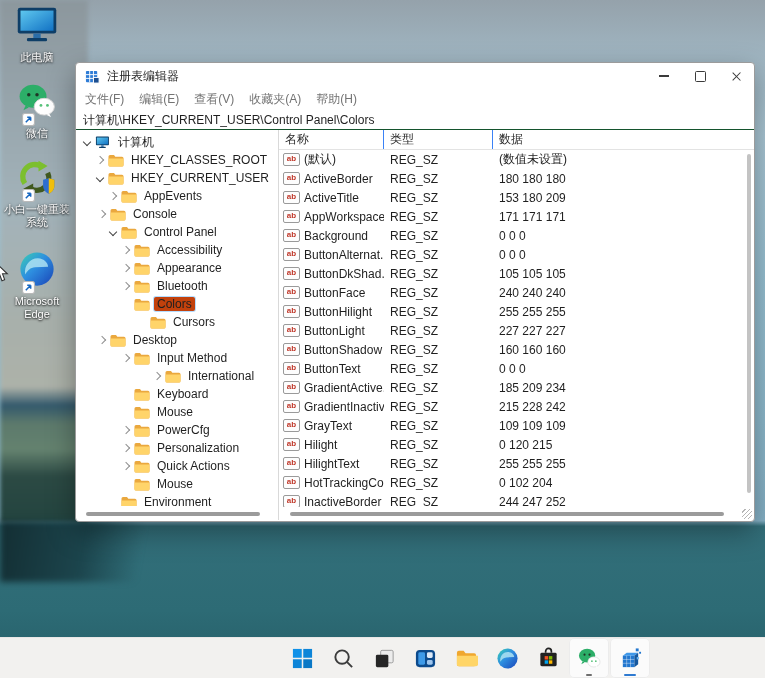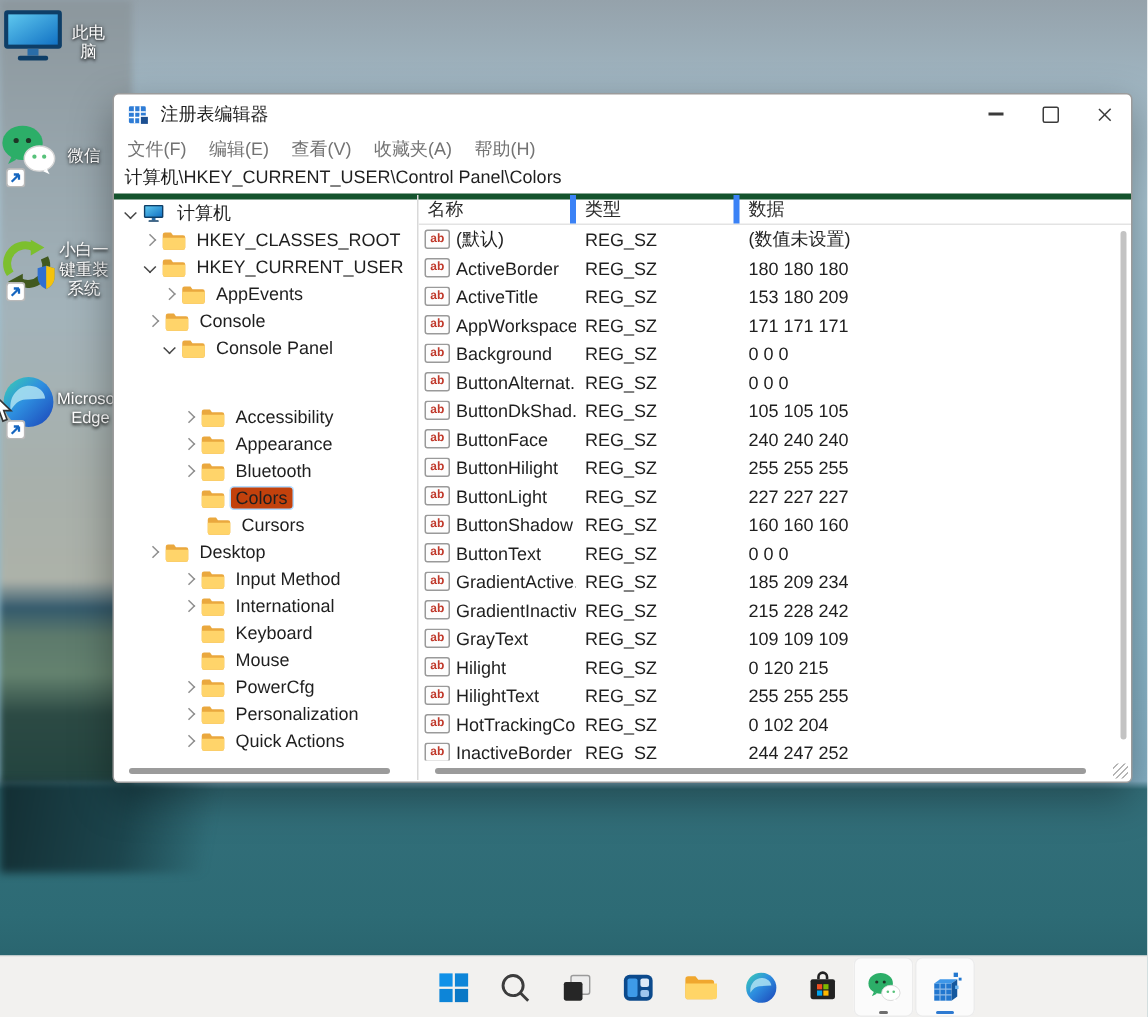--- a/index.html
+++ b/index.html
@@ -19,7 +19,7 @@
     filter:blur(3px);}
 
   
-  .dicon{position:absolute;left:0;width:74px;display:flex;flex-direction:row;
+  .dicon{position:absolute;left:0;width:74px;display:flex;flex-direction:column;
          align-items:center;cursor:default;}
   .dicon .art{height:42px;display:flex;align-items:flex-end;justify-content:center;position:relative;}
   .dicon .lbl{margin-top:3px;font-size:11px;line-height:13px;color:#fff;text-align:center;

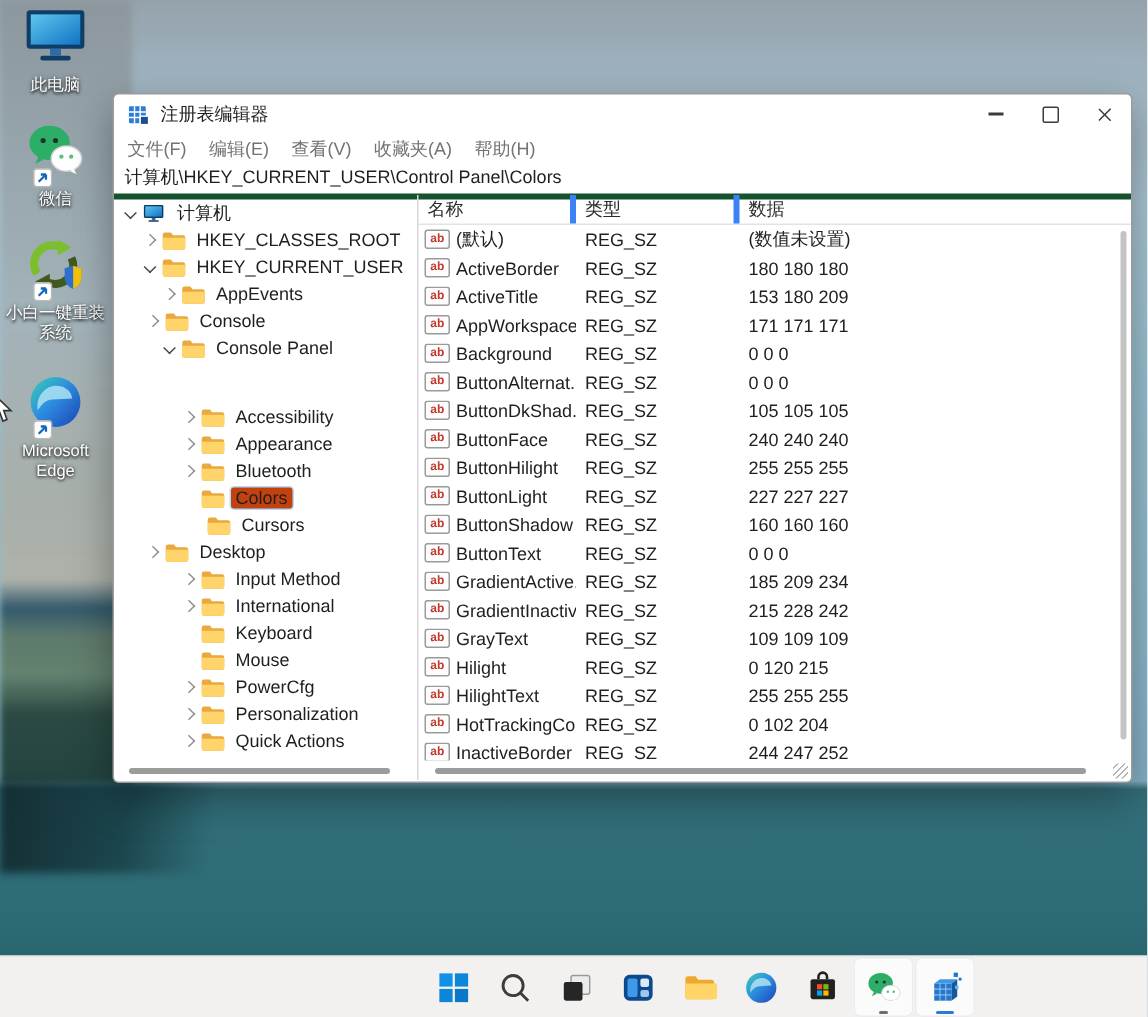--- a/index.html
+++ b/index.html
@@ -48,8 +48,8 @@
 
   .menubar{height:21px;display:flex;align-items:center;padding-left:9px;gap:15px;}
   .menubar span{font-size:12px;color:#737373;}
-  .addressbar{height:19px;display:flex;align-items:flex-start;padding-left:7px;
-      border-bottom:4px solid #14532d;}
+  .addressbar{height:19px;display:flex;align-items:flex-end;padding-left:7px;
+      border-bottom:1px solid #14532d;}
   .addressbar span{font-size:12px;color:#1f1f1f;}
 
   .body{position:absolute;top:67px;left:0;right:0;bottom:1px;display:flex;overflow:hidden;}

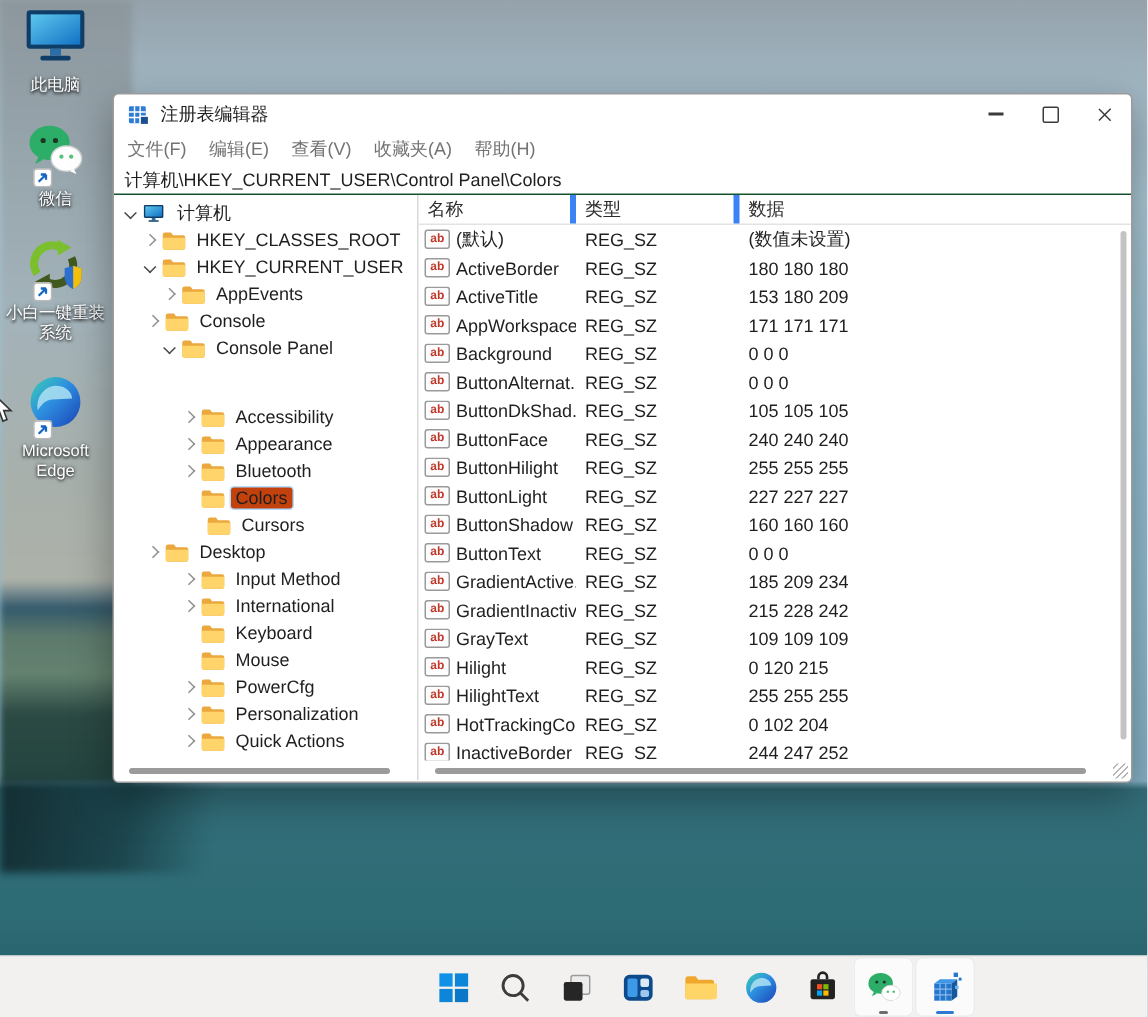--- a/index.html
+++ b/index.html
@@ -71,7 +71,7 @@
   .list-pane{flex:1;position:relative;overflow:hidden;}
   .list-header{height:19px;display:flex;align-items:center;border-bottom:1px solid #e3e3e3;
       font-size:12px;color:#2b2b2b;}
-  .list-header .col{box-sizing:border-box;padding-left:6px;border-right:4px solid #3b82f6;height:100%;
+  .list-header .col{box-sizing:border-box;padding-left:6px;border-right:1px solid #3b82f6;height:100%;
       display:flex;align-items:center;}
   .col.name{width:105px;}
   .col.type{width:109px;}

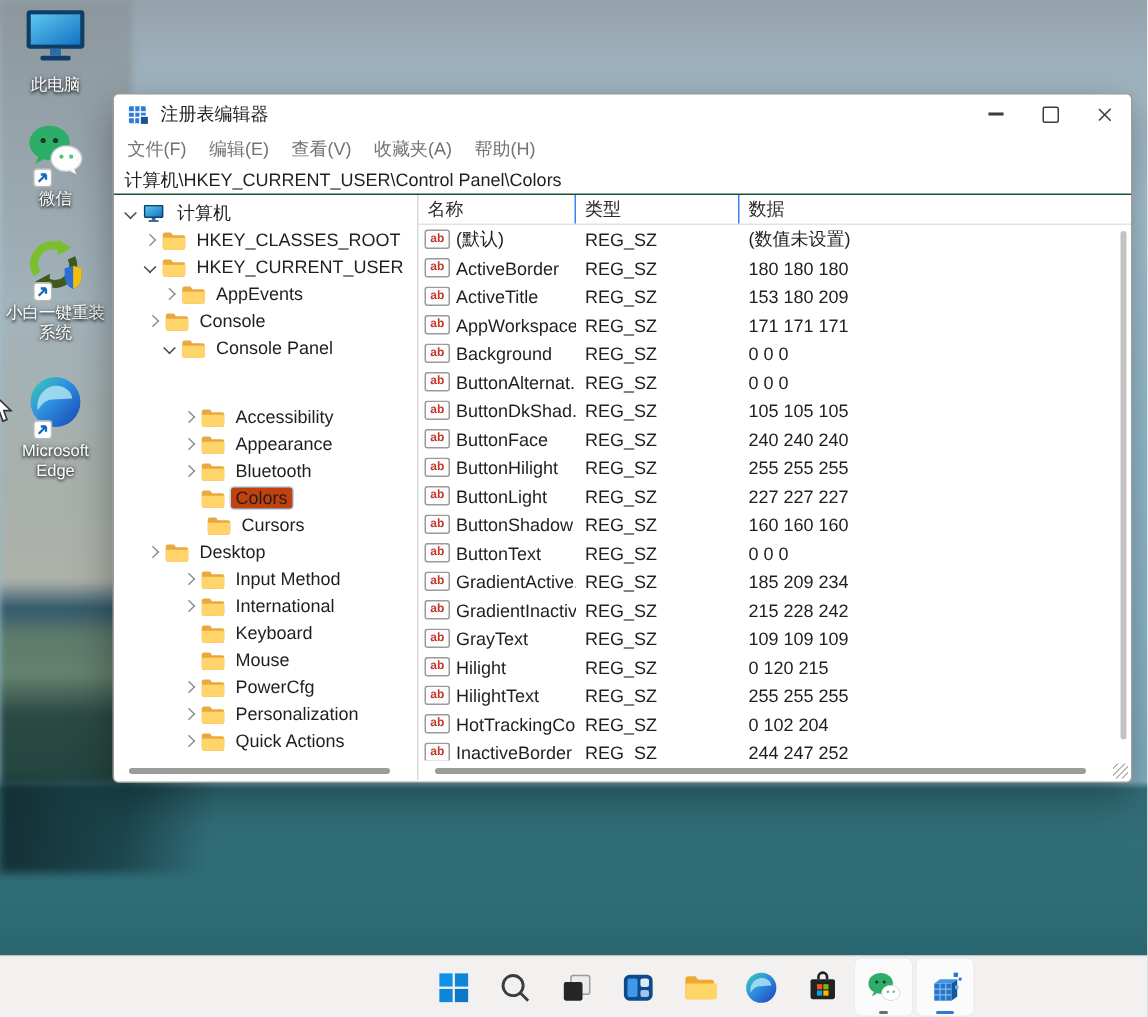--- a/index.html
+++ b/index.html
@@ -305,7 +305,7 @@
                   <path d="M.5 4.5h15V11A1.5 1.5 0 0 1 14 12.5H2A1.5 1.5 0 0 1 .5 11z" fill="#ffd46a"></path>
                 </svg>
               </span>
-              <span class="tlabel">Console Panel</span>
+              <span class="tlabel">Control Panel</span>
             </div>
             <div class="trow" style="padding-left: 44px; margin-top: 28px;">
               <span class="chevbox">

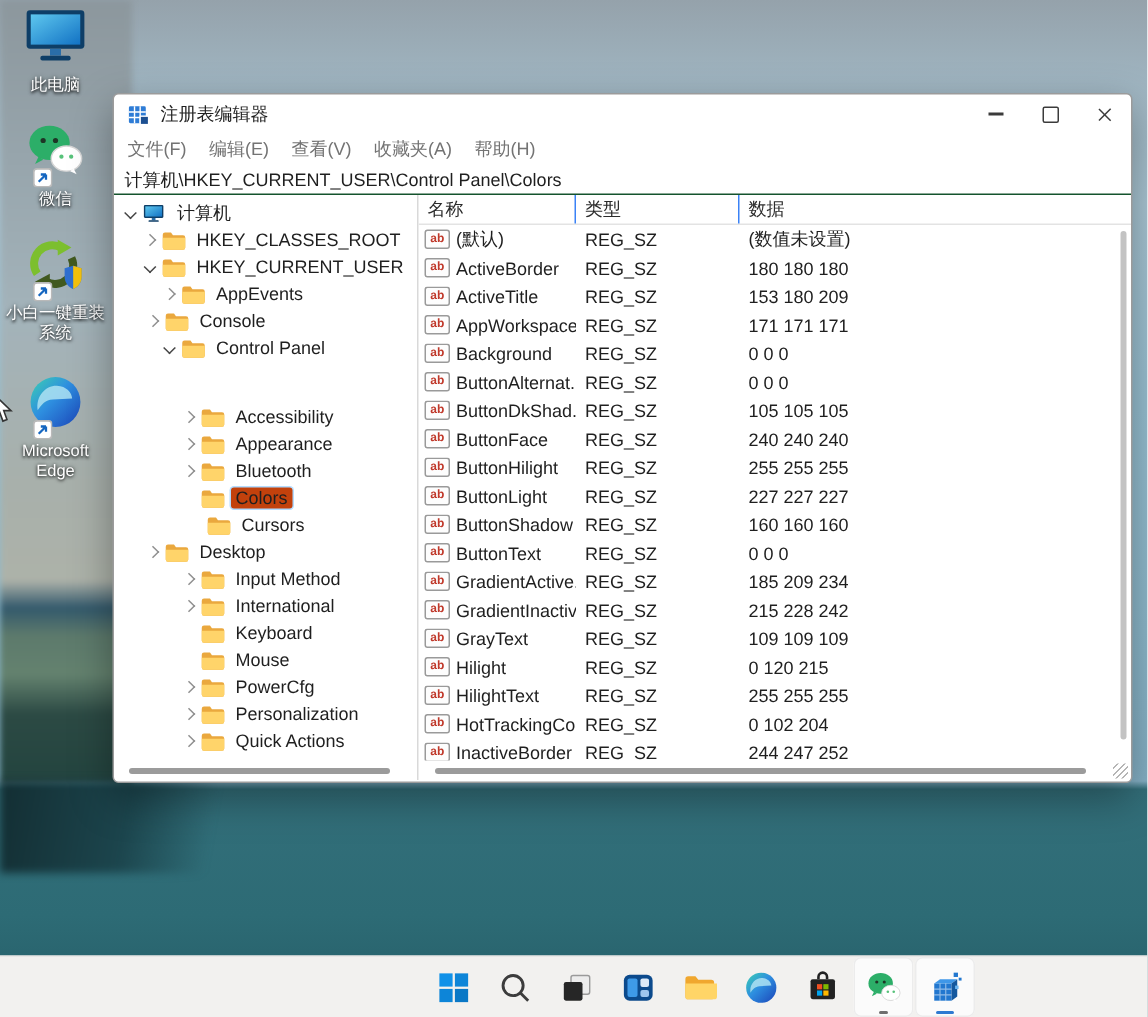--- a/index.html
+++ b/index.html
@@ -307,7 +307,7 @@
               </span>
               <span class="tlabel">Control Panel</span>
             </div>
-            <div class="trow" style="padding-left: 44px; margin-top: 28px;">
+            <div class="trow" style="padding-left: 44px;">
               <span class="chevbox">
                 <span class="chev"></span>
               </span>

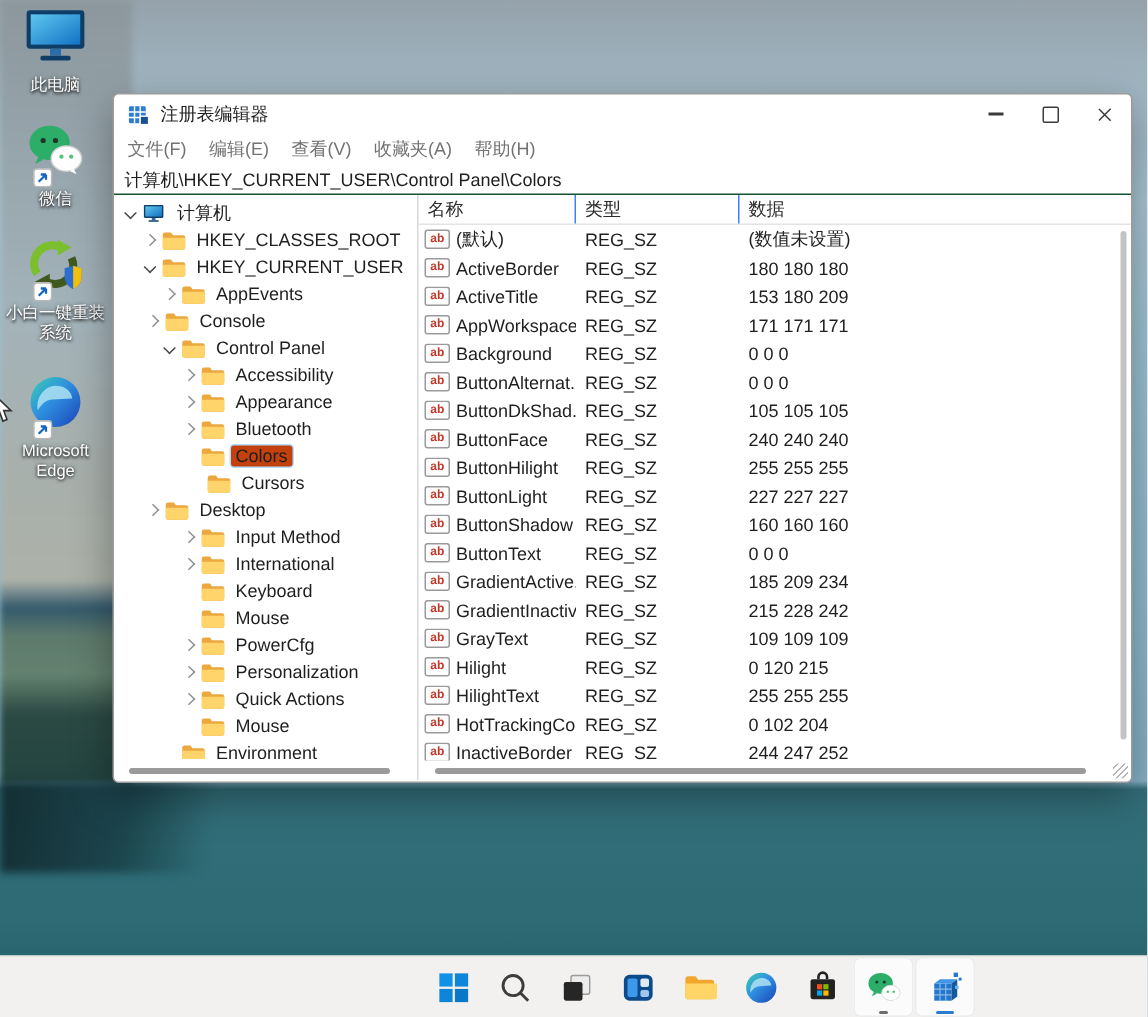--- a/index.html
+++ b/index.html
@@ -353,7 +353,7 @@
               </span>
               <span class="tlabel" style="background: #c2410c;">Colors</span>
             </div>
-            <div class="trow" style="padding-left: 48px;">
+            <div class="trow" style="padding-left: 28px; margin-left: 32px;">
               <span class="chevbox"></span>
               <span class="ico">
                 <svg viewBox="0 0 16 13">

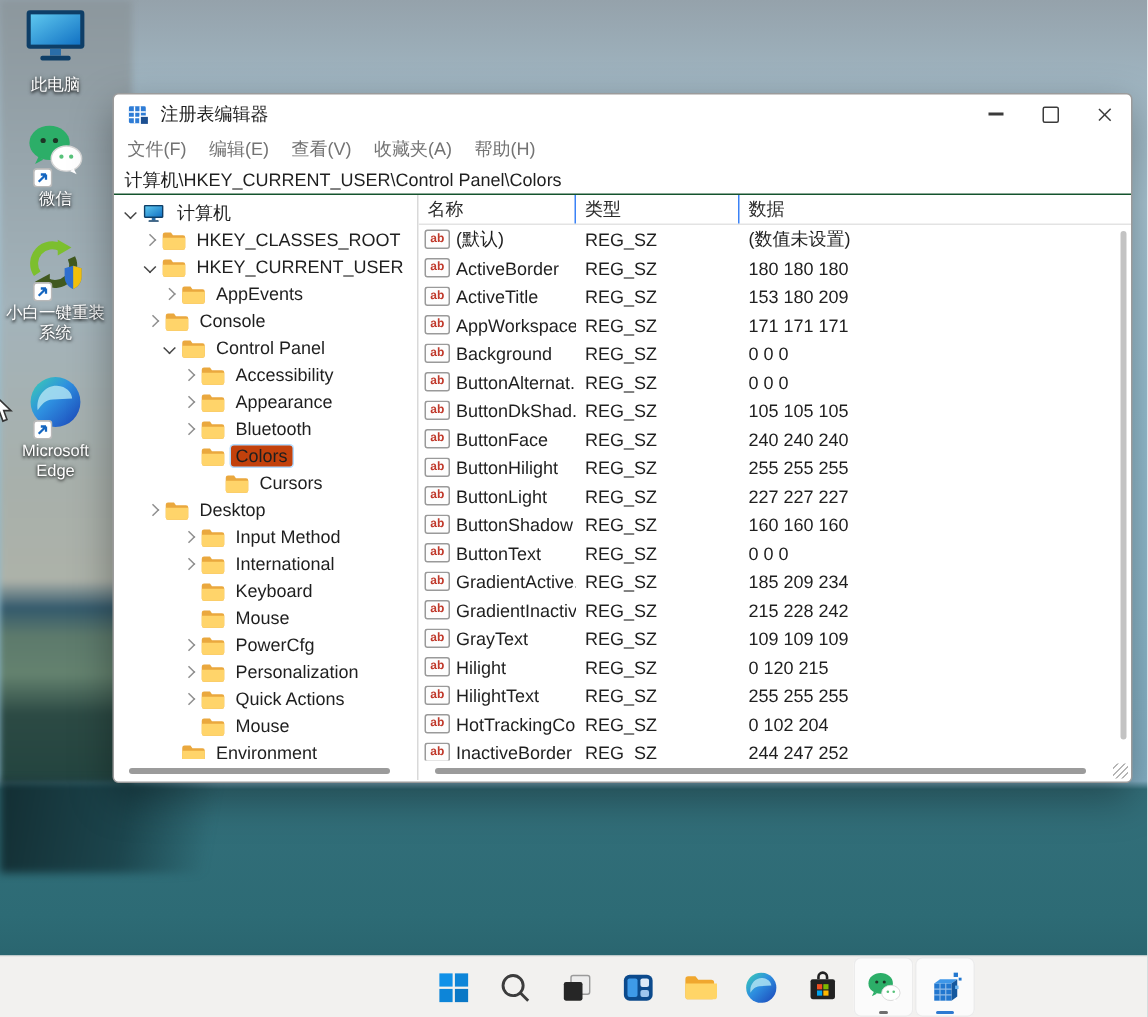--- a/index.html
+++ b/index.html
@@ -387,7 +387,7 @@
               </span>
               <span class="tlabel">Input Method</span>
             </div>
-            <div class="trow" style="padding-left: 44px;">
+            <div class="trow" style="padding-left: 44px; margin-left: 31px;">
               <span class="chevbox">
                 <span class="chev"></span>
               </span>

